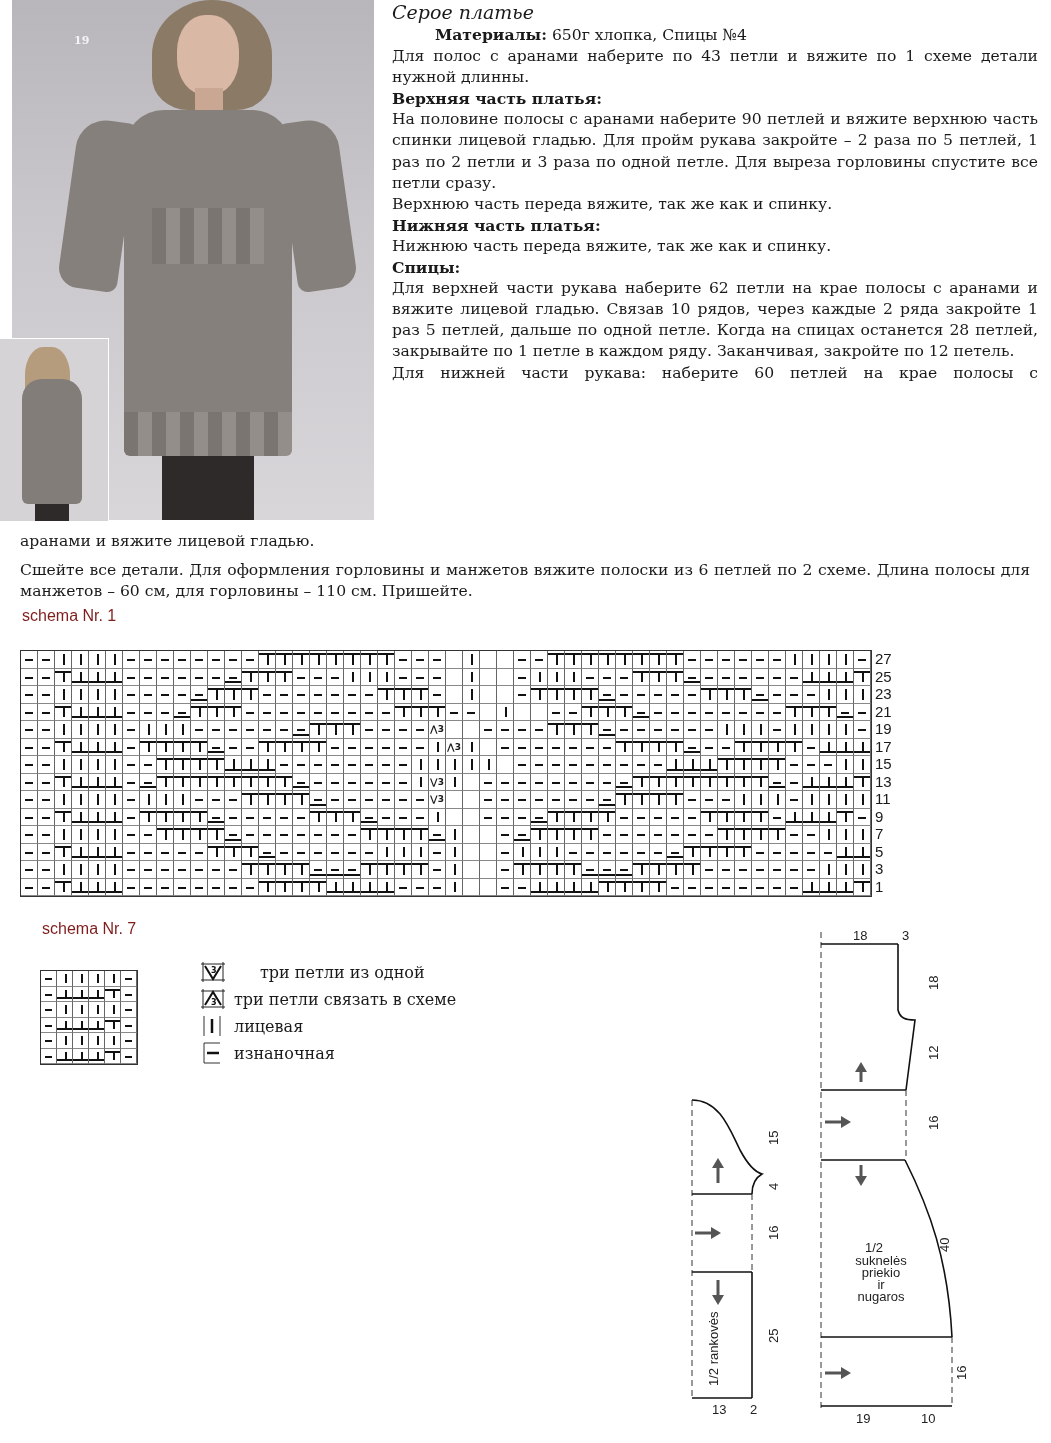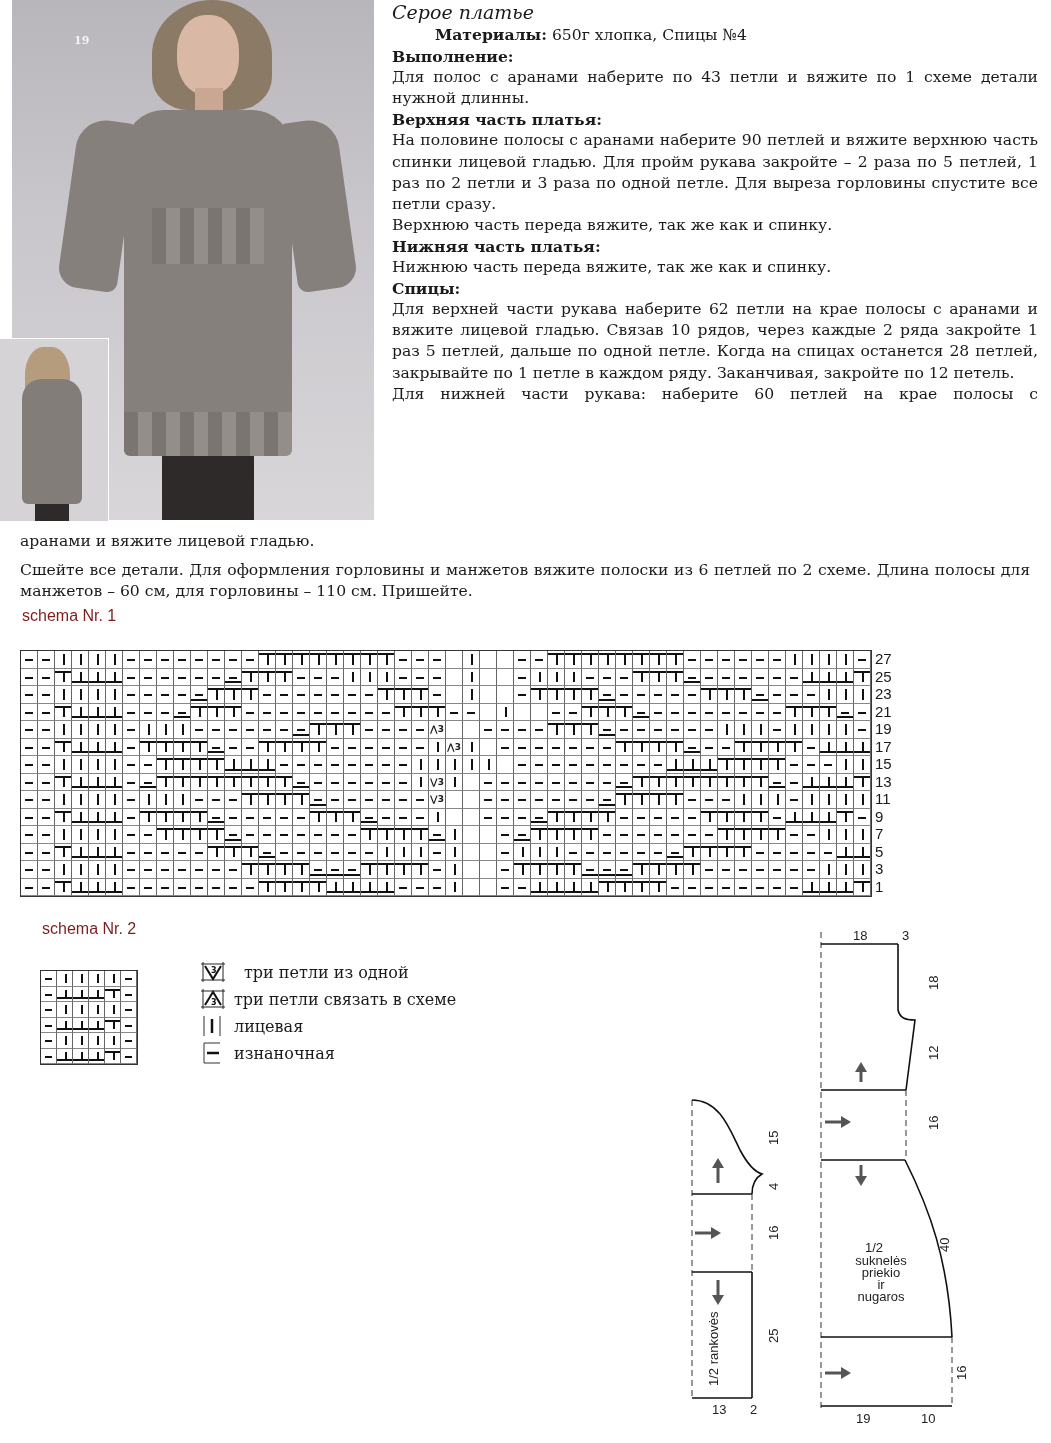--- a/index.html
+++ b/index.html
@@ -74,7 +74,6 @@
 <div class="txt">
   <p class="title">Серое платье</p>
   <p><span class="b">Материалы:</span> <span>650г хлопка, Спицы №4</span></p>
-  <p class="b">Выполнение:</p>
   <p>Для полос с аранами наберите по 43 петли и вяжите по 1 схеме детали нужной длинны.</p>
   <p class="b">Верхняя часть платья:</p>
   <p>На половине полосы с аранами наберите 90 петлей и вяжите верхнюю часть спинки лицевой гладью. Для пройм рукава закройте – 2 раза по 5 петлей, 1 раз по 2 петли и 3 раза по одной петле. Для выреза горловины спустите все петли сразу.</p>

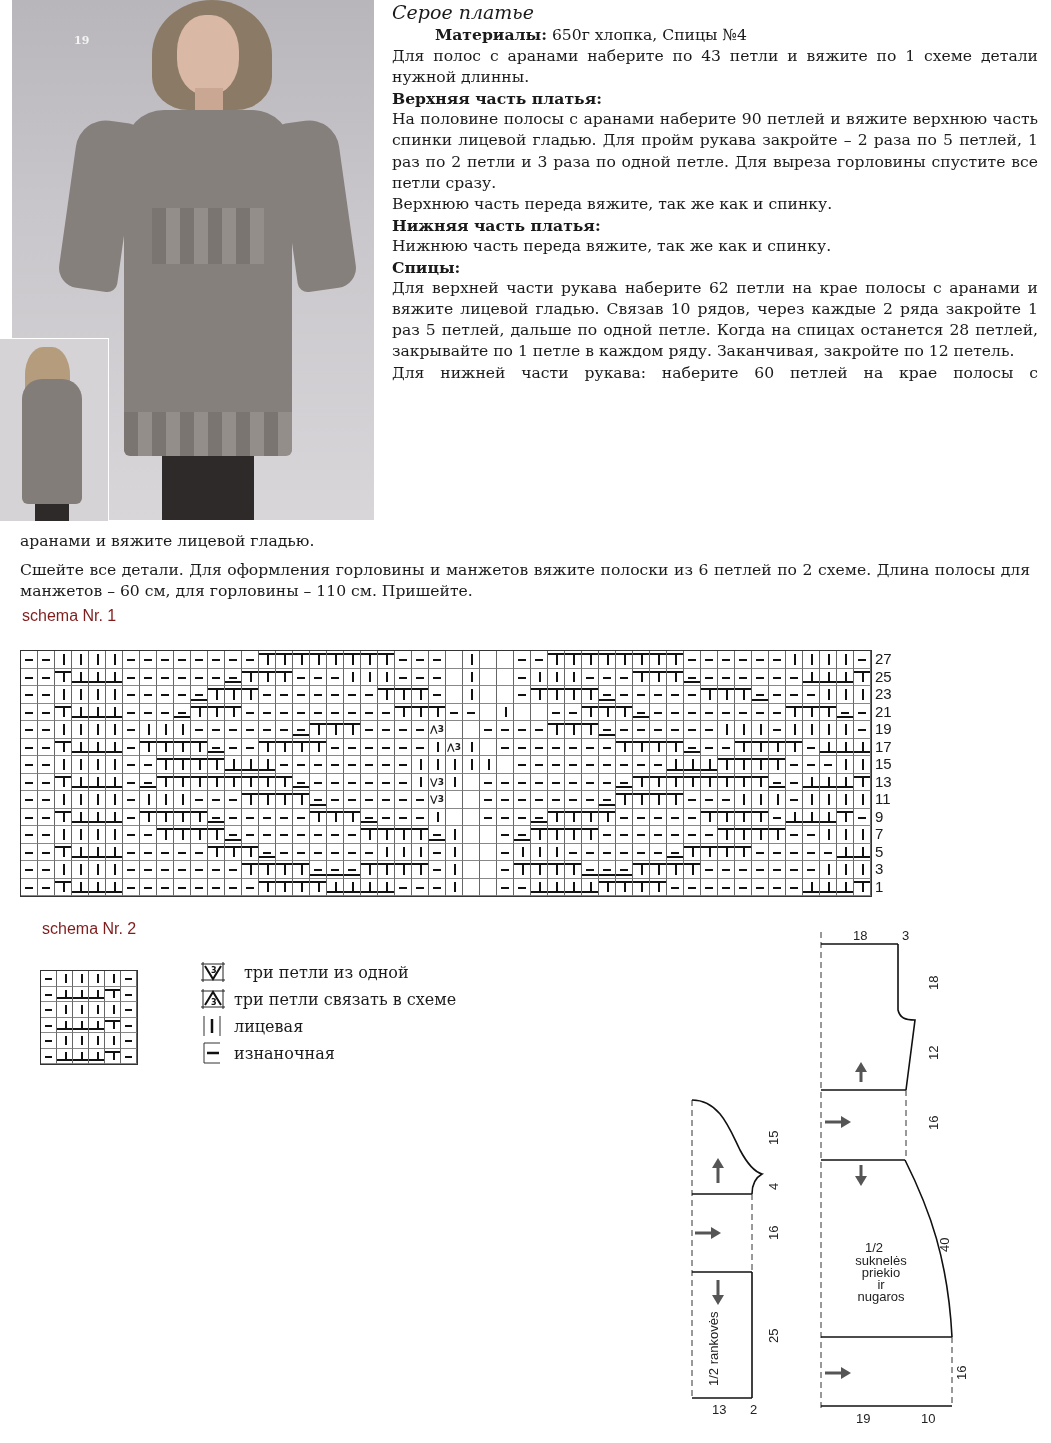--- a/index.html
+++ b/index.html
@@ -809,7 +809,7 @@
     <div>1</div>
   </div>
 
-<div class="schlabel" style="left:42px;top:920px;">schema Nr. 2</div>
+<div class="schlabel" style="left:42px;top:920px;">schema Nr. 7</div>
 <div class="chart2" id="chart2">
     <div class="c p"></div>
     <div class="c k"></div>

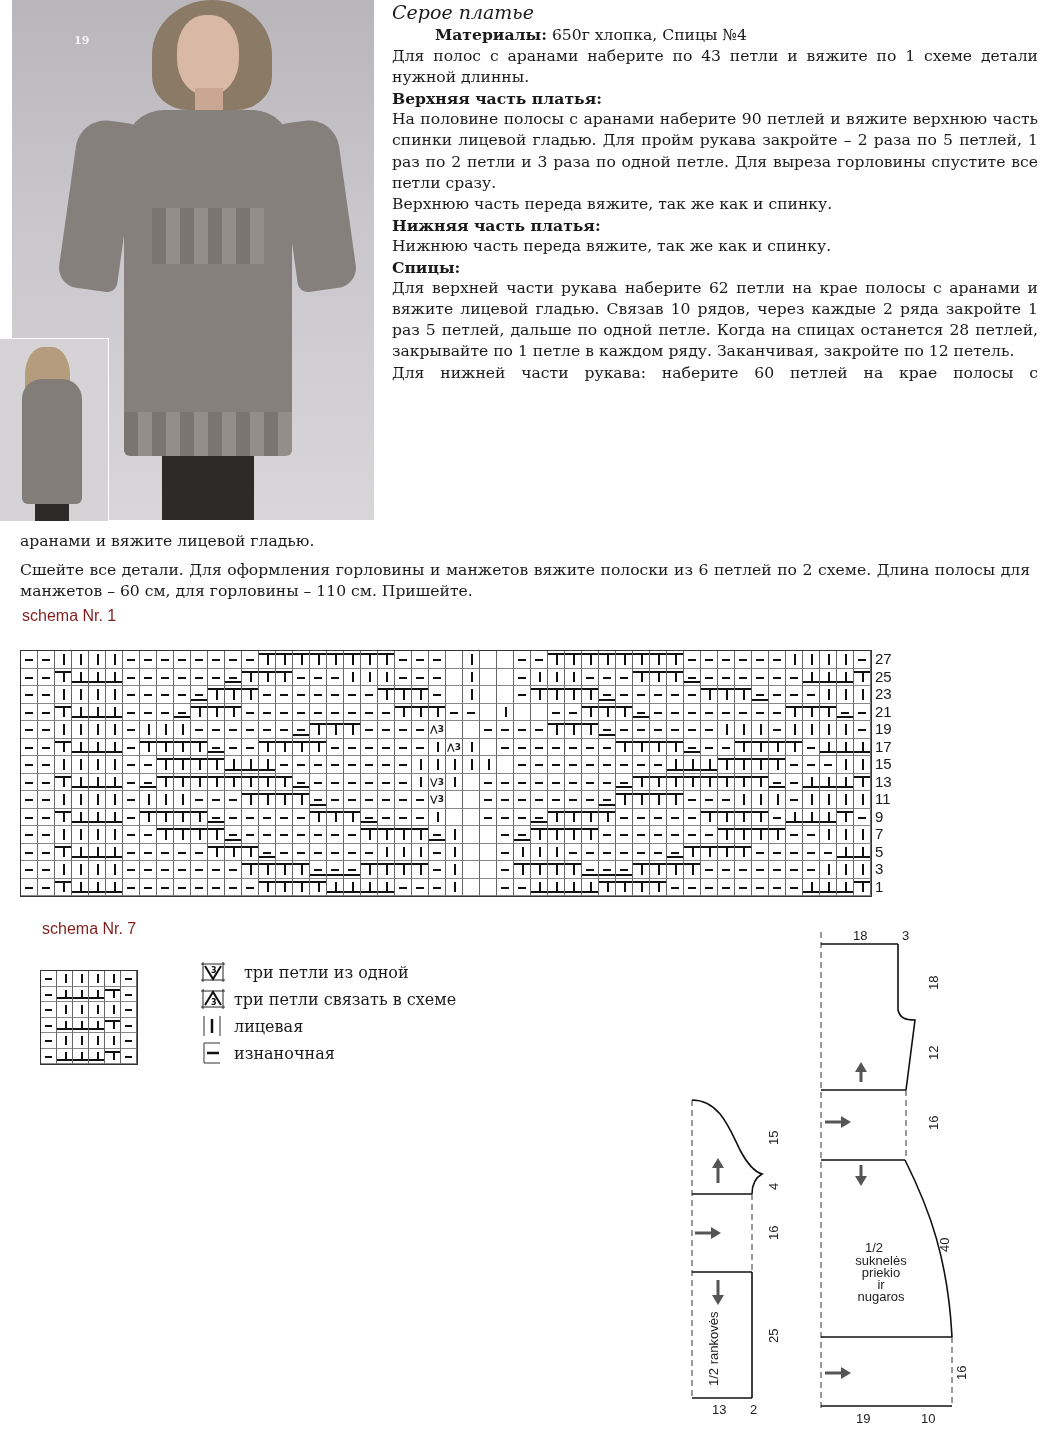--- a/index.html
+++ b/index.html
@@ -861,7 +861,7 @@
           <text x="11" y="13" font-size="8" font-family="DejaVu Sans, sans-serif" fill="#111">3</text>
         </svg>
     </span>
-    <span style="margin-left:10px;">три петли из одной</span>
+    <span style="margin-left:26px;">три петли из одной</span>
   </div>
   <div class="row">
     <span class="sym">

